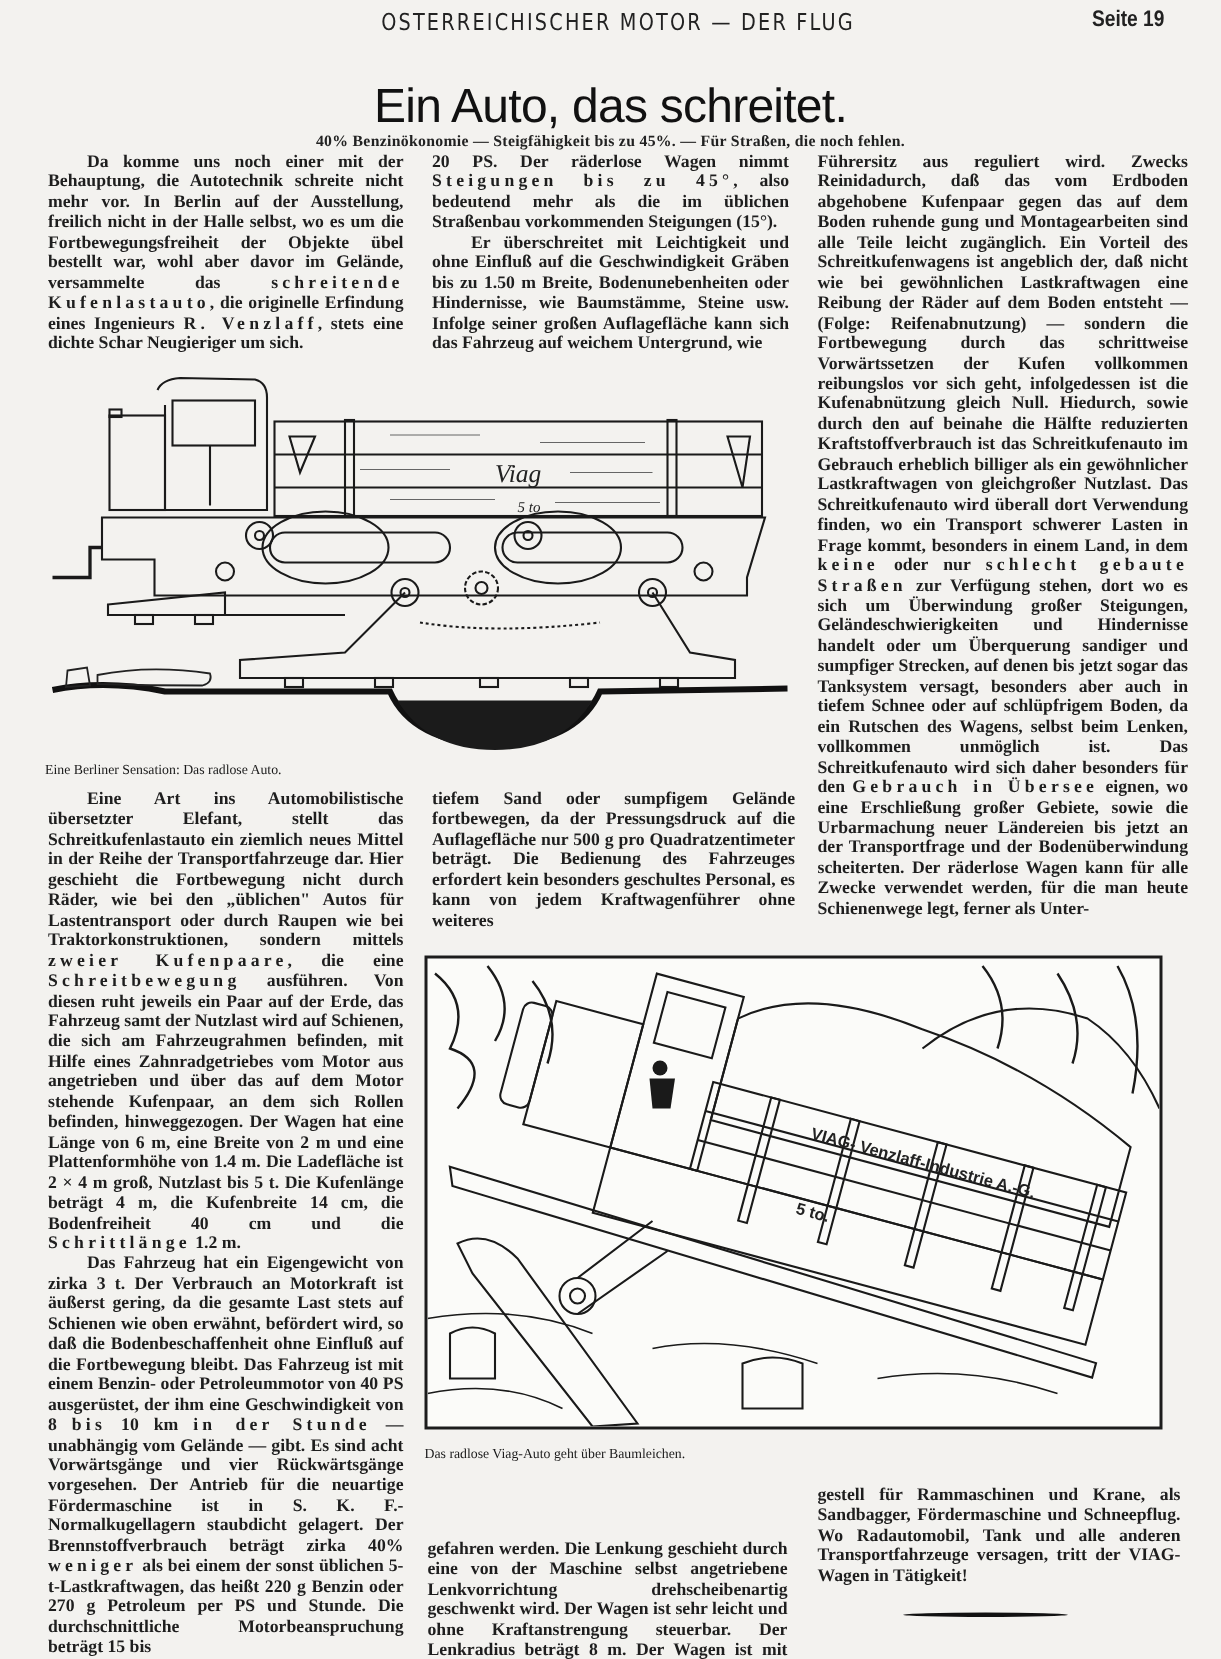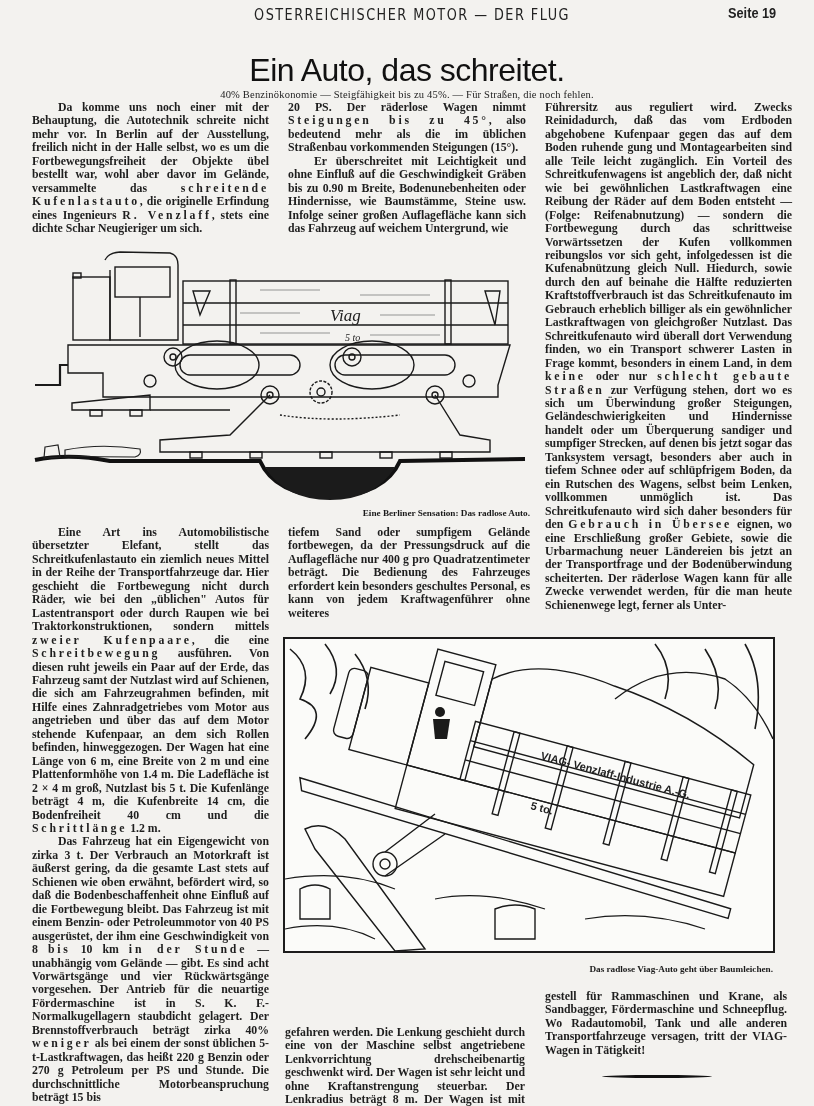--- a/index.html
+++ b/index.html
@@ -28,7 +28,7 @@
   }
   .subhead {
     left: 0; width: 814px; top: 89px; text-align: center;
-    font-family: "Liberation Serif", serif; font-weight: normal; font-size: 10.5px;
+    font-family: "Liberation Serif", serif; font-weight: bold; font-size: 10.5px;
     color: #222; letter-spacing: 0.2px;
   }
   .col {

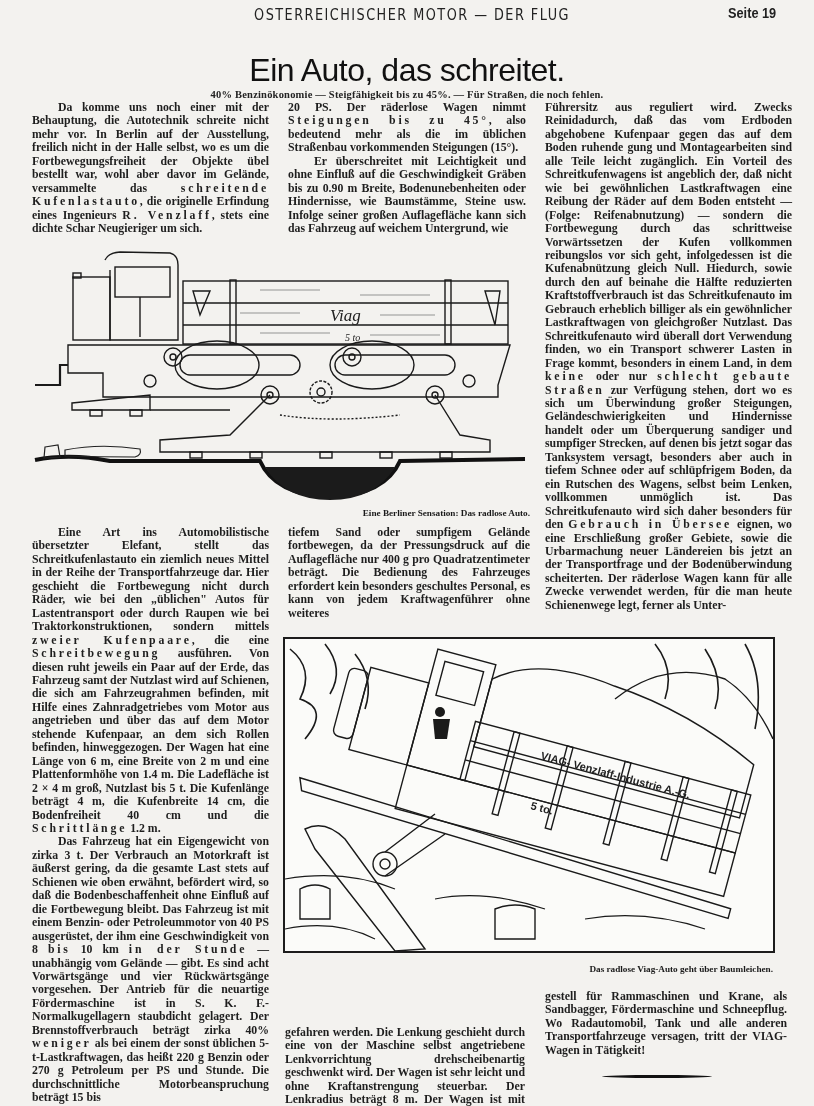--- a/index.html
+++ b/index.html
@@ -64,7 +64,7 @@
 
 <div class="abs col" style="left:288px; top:101px; width:238px;">
   <p class="noindent"><span>20 PS. Der räderlose Wagen nimmt </span><span class="sp">Steigungen bis zu 45°</span><span>, also bedeutend mehr als die im üblichen Straßenbau vorkommenden Steigungen (15°).</span></p>
-  <p>Er überschreitet mit Leichtigkeit und ohne Einfluß auf die Geschwindigkeit Gräben bis zu 0.90 m Breite, Bodenunebenheiten oder Hindernisse, wie Baumstämme, Steine usw. Infolge seiner großen Auflagefläche kann sich das Fahrzeug auf weichem Untergrund, wie</p>
+  <p>Er überschreitet mit Leichtigkeit und ohne Einfluß auf die Geschwindigkeit Gräben bis zu 1.50 m Breite, Bodenunebenheiten oder Hindernisse, wie Baumstämme, Steine usw. Infolge seiner großen Auflagefläche kann sich das Fahrzeug auf weichem Untergrund, wie</p>
 </div>
 
 <div class="abs col" style="left:545px; top:101px; width:247px;">

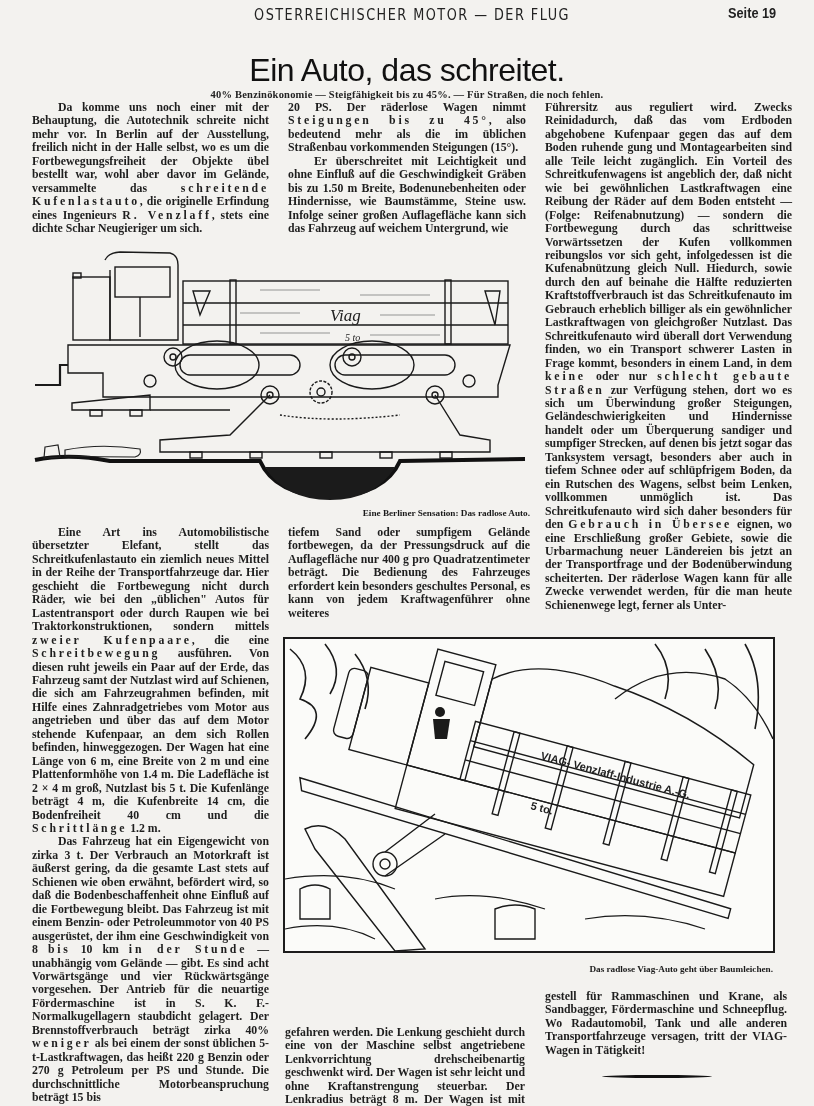--- a/index.html
+++ b/index.html
@@ -39,8 +39,8 @@
   .col p.noindent { text-indent: 0; }
   .sp { letter-spacing: 2.8px; }
   .caption {
-    font-family: "Liberation Serif", serif; font-weight: bold; font-size: 9.2px;
-    text-align: right; color: #1a1a1a;
+    font-family: "Liberation Serif", serif; font-weight: normal; font-size: 9.2px;
+    text-align: left; color: #1a1a1a;
   }
   .rule {
     left: 602px; top: 1075px; width: 110px; height: 3px; background: #111;

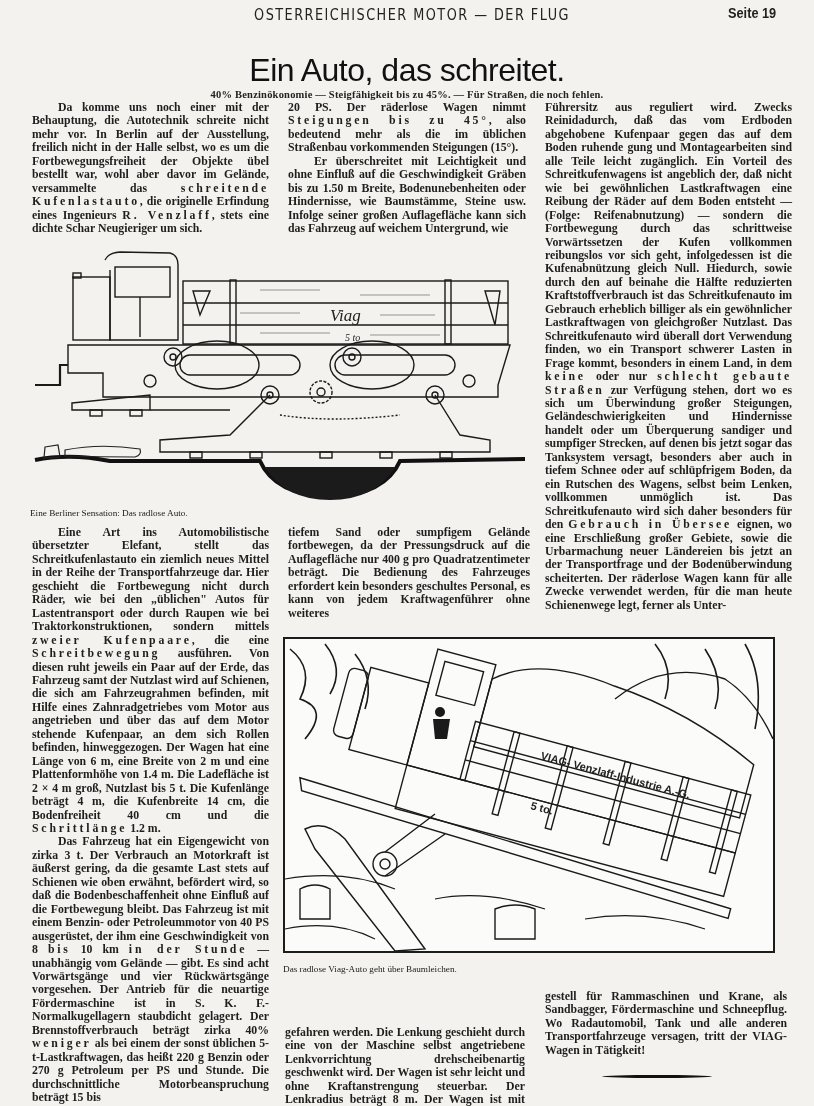--- a/index.html
+++ b/index.html
@@ -154,7 +154,7 @@
 </div>
 
 <div class="abs col" style="left:288px; top:526px; width:242px;">
-  <p class="noindent">tiefem Sand oder sumpfigem Gelände fortbewegen, da der Pressungsdruck auf die Auflagefläche nur 400 g pro Quadratzentimeter beträgt. Die Bedienung des Fahrzeuges erfordert kein besonders geschultes Personal, es kann von jedem Kraftwagenführer ohne weiteres</p>
+  <p class="noindent">tiefem Sand oder sumpfigem Gelände fortbewegen, da der Pressungsdruck auf die Auflagefläche nur 500 g pro Quadratzentimeter beträgt. Die Bedienung des Fahrzeuges erfordert kein besonders geschultes Personal, es kann von jedem Kraftwagenführer ohne weiteres</p>
 </div>
 
 <div class="abs fig-frame" style="left:283px; top:637px; width:488px; height:312px;">

